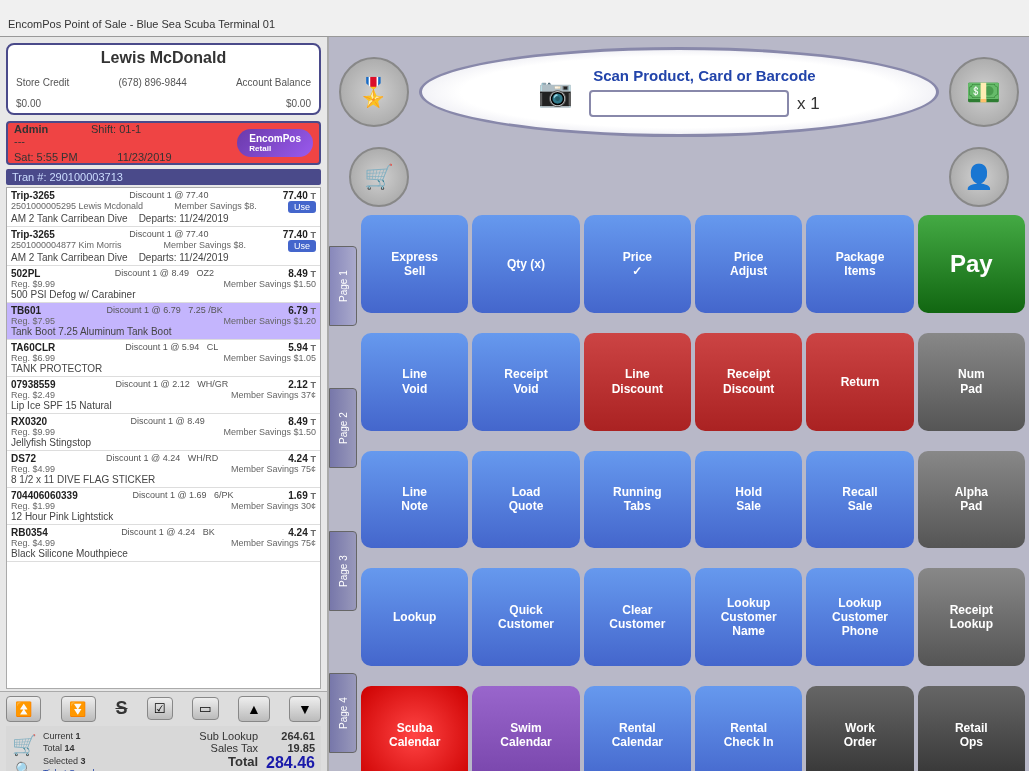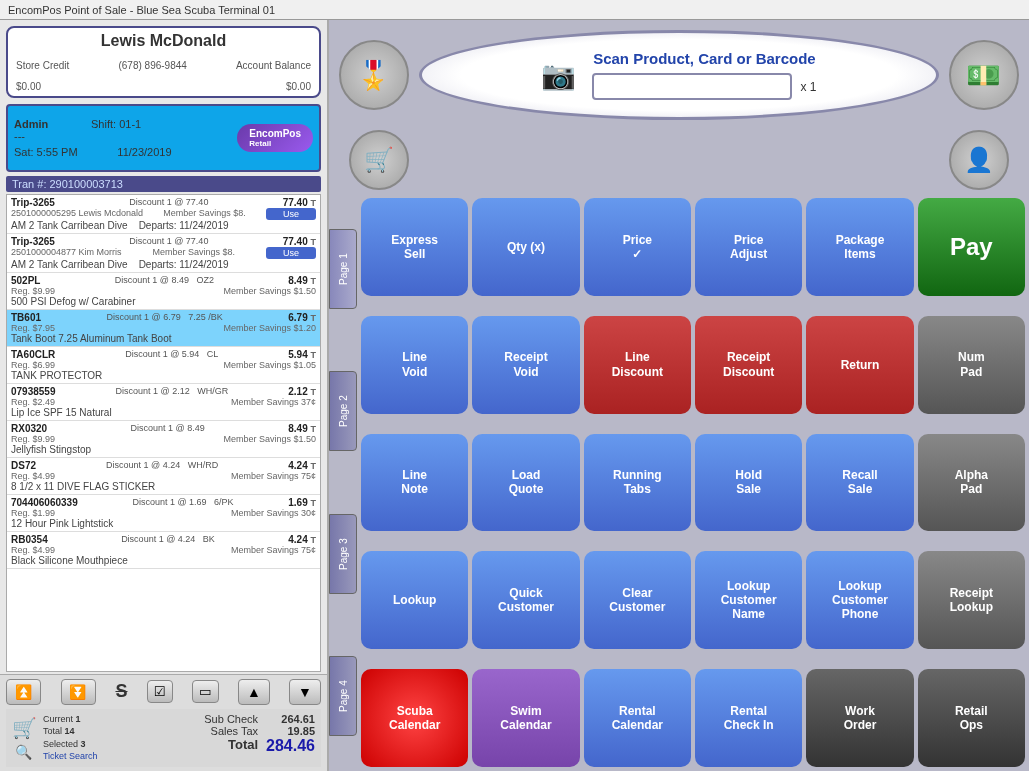--- a/index.html
+++ b/index.html
@@ -6,7 +6,7 @@
     body { font-family: Arial, sans-serif; font-size: 11px; background: #c0c0c0; width: 1029px; height: 771px; overflow: hidden; }
     
     
-    #titlebar { background: #f0f0f0; border-bottom: 1px solid #999; padding: 4px 8px; font-size: 11px; color: #333; height: 20px; }
+    #titlebar { background: #f0f0f0; border-bottom: 1px solid #999; padding: 18px 8px; font-size: 11px; color: #333; height: 20px; }
     
     
     #main { display: flex; height: 751px; }

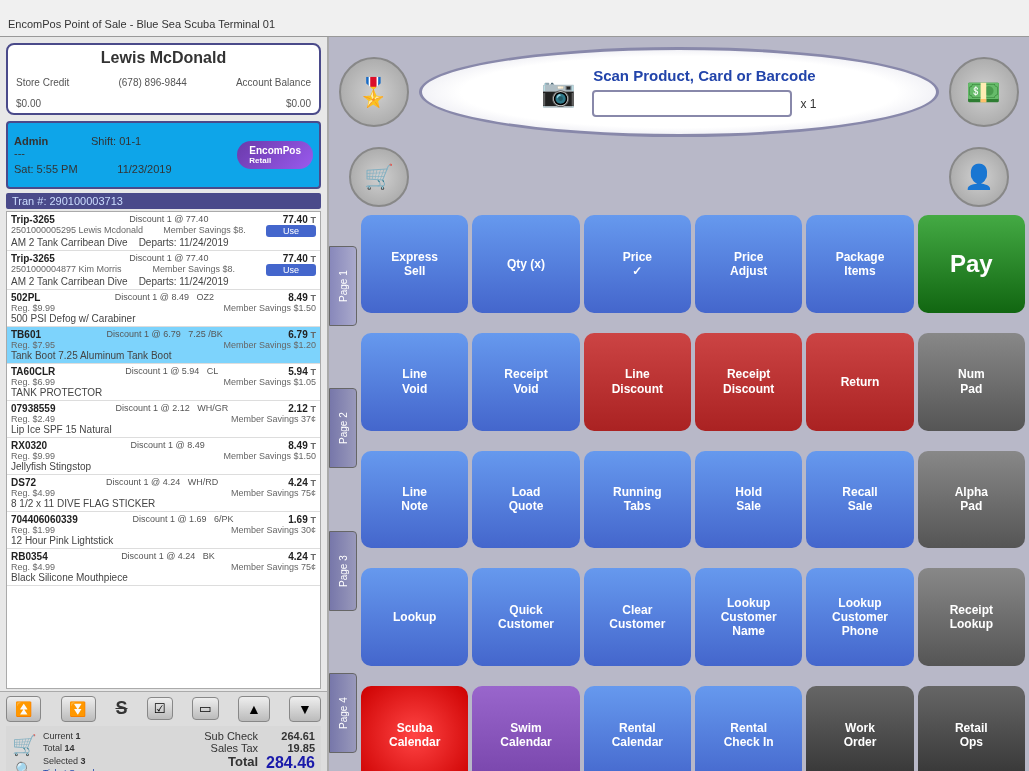--- a/index.html
+++ b/index.html
@@ -69,7 +69,7 @@
     #scan-label { font-size: 15px; color: #2244aa; font-weight: bold; margin-bottom: 6px; }
     #scan-input-row { display: flex; align-items: center; gap: 8px; }
     #scan-input { border: 2px solid #8888aa; border-radius: 4px; padding: 4px 8px; width: 200px; font-size: 13px; background: white; }
-    #scan-multiplier { font-size: 12px; color: #333; }
+    #scan-multiplier { font-size: 17px; color: #333; }
     #corner-btn-left { background: radial-gradient(circle, #d0d0d0, #a0a0a0); border: 2px solid #888; border-radius: 50%; width: 70px; height: 70px; display: flex; align-items: center; justify-content: center; cursor: pointer; font-size: 28px; }
     #corner-btn-right { background: radial-gradient(circle, #d0d0d0, #a0a0a0); border: 2px solid #888; border-radius: 50%; width: 70px; height: 70px; display: flex; align-items: center; justify-content: center; cursor: pointer; font-size: 28px; }
     

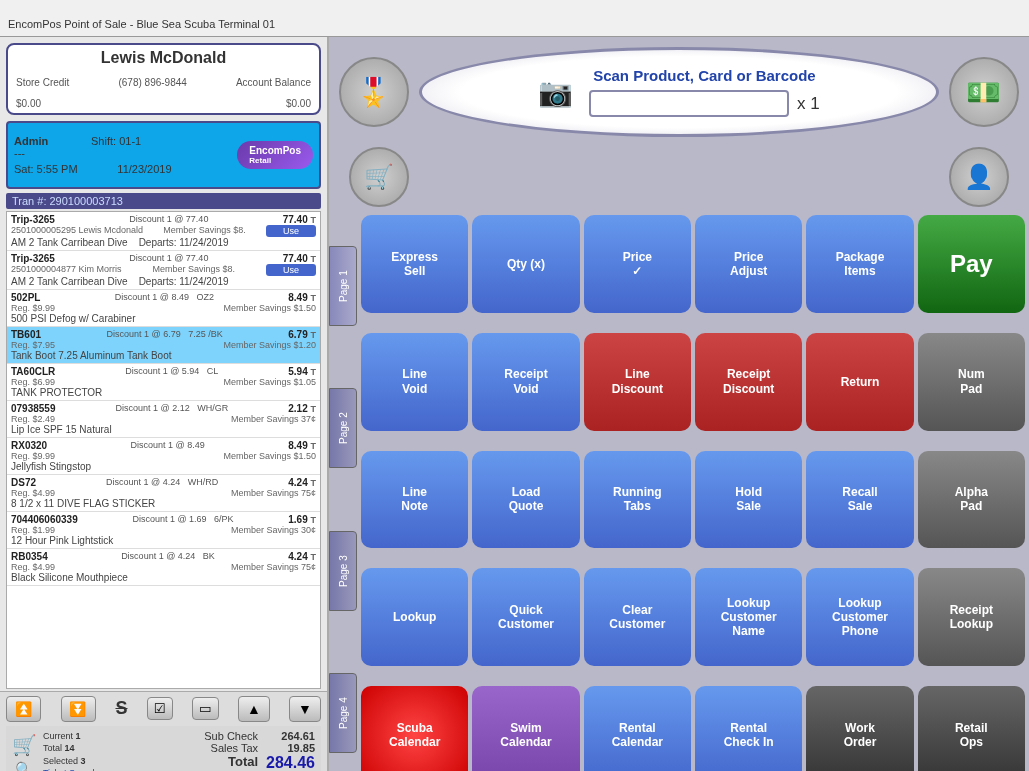--- a/index.html
+++ b/index.html
@@ -20,7 +20,7 @@
     #customer-details { display: flex; justify-content: space-between; font-size: 10px; color: #555; margin-top: 10px; }
     
     
-    #info-panel { background: #0ea5e9; border: 2px solid #4a4a8a; border-radius: 4px; margin: 0 6px; padding: 12px 6px; display: flex; justify-content: space-between; align-items: center; }
+    #info-panel { background: #ef4444; border: 2px solid #4a4a8a; border-radius: 4px; margin: 0 6px; padding: 0 6px; display: flex; justify-content: space-between; align-items: center; }
     #info-left { font-size: 11px; color: #333; }
     #logo { background: linear-gradient(135deg, #6a3aaa, #9a5aee); border-radius: 20px; padding: 4px 12px; color: white; font-size: 12px; font-weight: bold; text-align: left; }
     

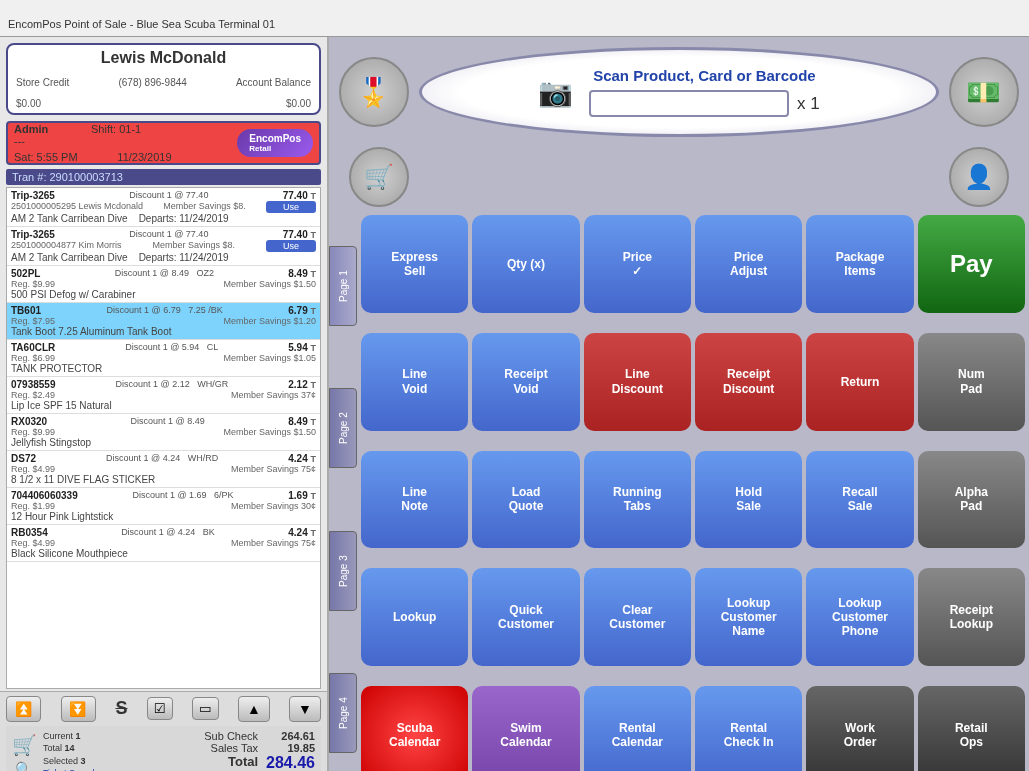--- a/index.html
+++ b/index.html
@@ -37,7 +37,7 @@
     .item-discount { color: #555; font-size: 9px; }
     .item-price { font-weight: bold; color: #222; font-size: 10px; }
     .item-detail { font-size: 9px; color: #666; display: flex; justify-content: space-between; }
-    .use-btn { background: #4466cc; color: white; border: none; border-radius: 3px; padding: 1px 17px; font-size: 9px; cursor: pointer; }
+    .use-btn { background: #4466cc; color: white; border: none; border-radius: 3px; padding: 1px 6px; font-size: 9px; cursor: pointer; }
     .tax-T { color: #666; font-size: 9px; }
     
     

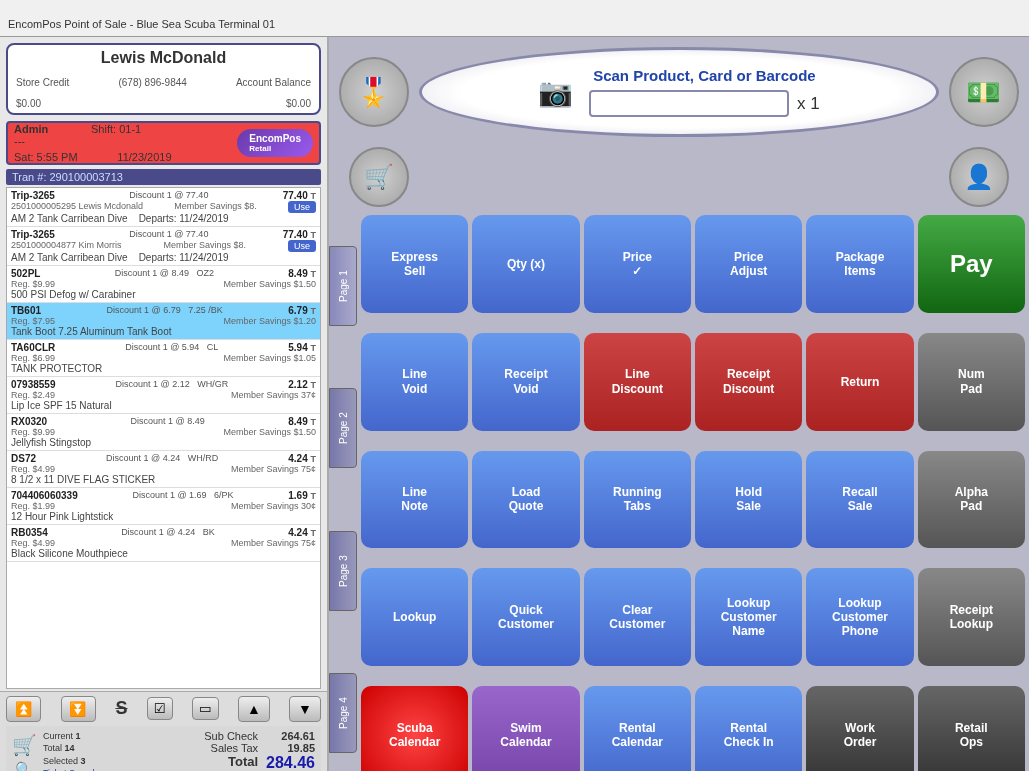--- a/index.html
+++ b/index.html
@@ -30,7 +30,7 @@
     
     #items-list { flex: 1; overflow-y: auto; margin: 2px 6px; background: white; border: 1px solid #aaa; }
     .item-row { border-bottom: 1px solid #ddd; padding: 2px 4px; cursor: pointer; }
-    .item-row.selected { background: #7dd3fc; }
+    .item-row.selected { background: #c4b5fd; }
     .item-line1 { display: flex; justify-content: space-between; font-size: 10px; color: #333; }
     .item-name { font-size: 10px; color: #444; }
     .item-code { font-weight: bold; color: #222; font-size: 10px; }

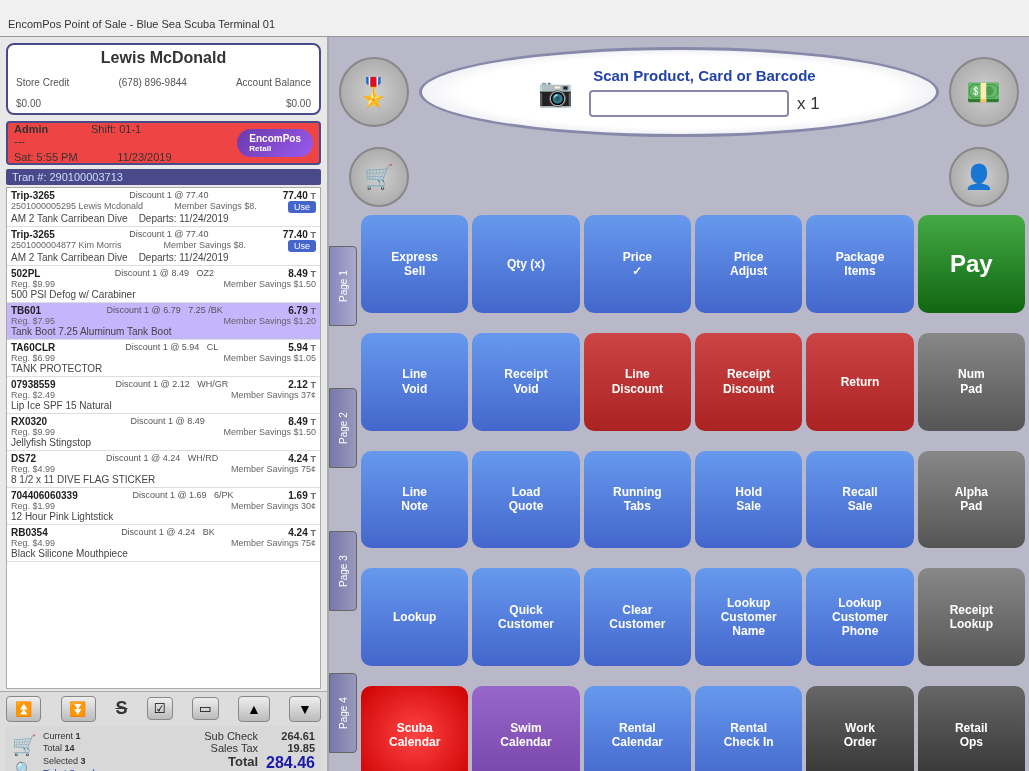--- a/index.html
+++ b/index.html
@@ -299,7 +299,7 @@
         </div>
         <div id="totals">
           <div id="totals-grid">
-            <span class="total-label">Sub Check</span>
+            <span class="total-label">Sub Lookup</span>
             <span class="total-value">264.61</span>
             <span class="total-label">Sales Tax</span>
             <span class="total-value">19.85</span>

